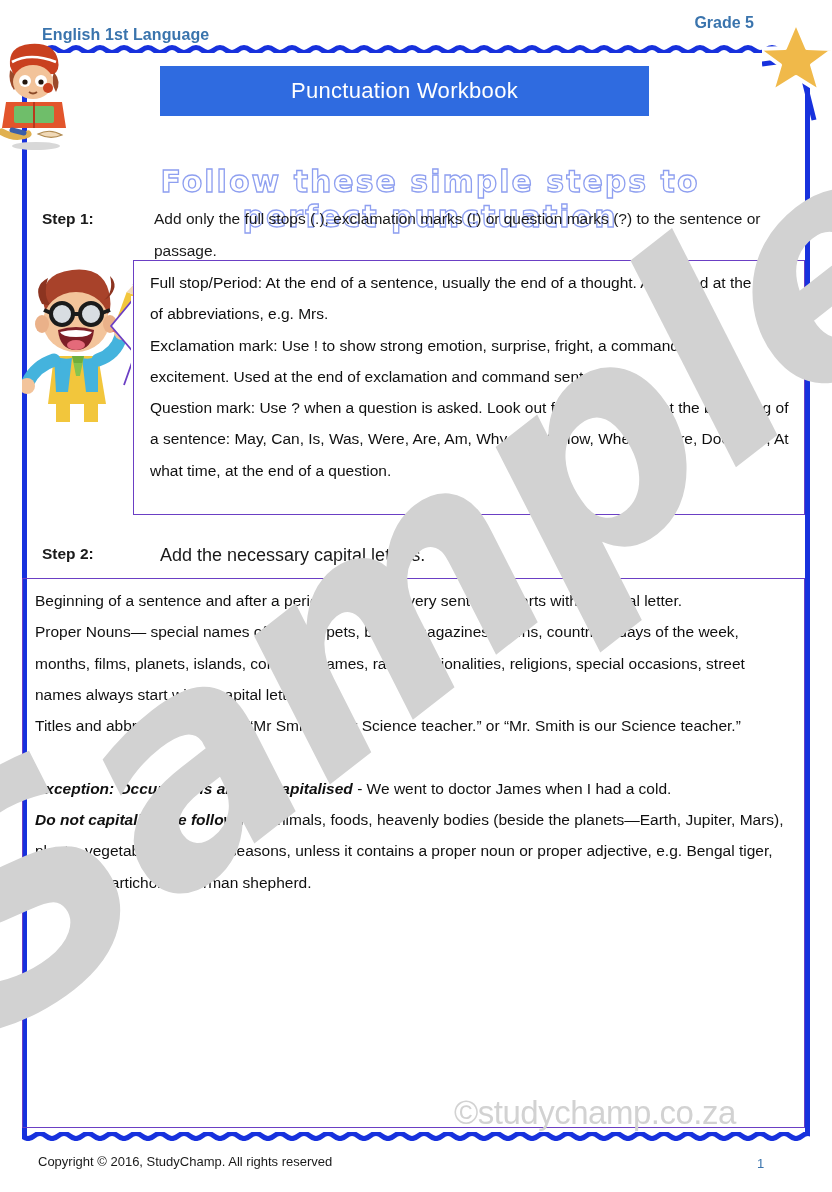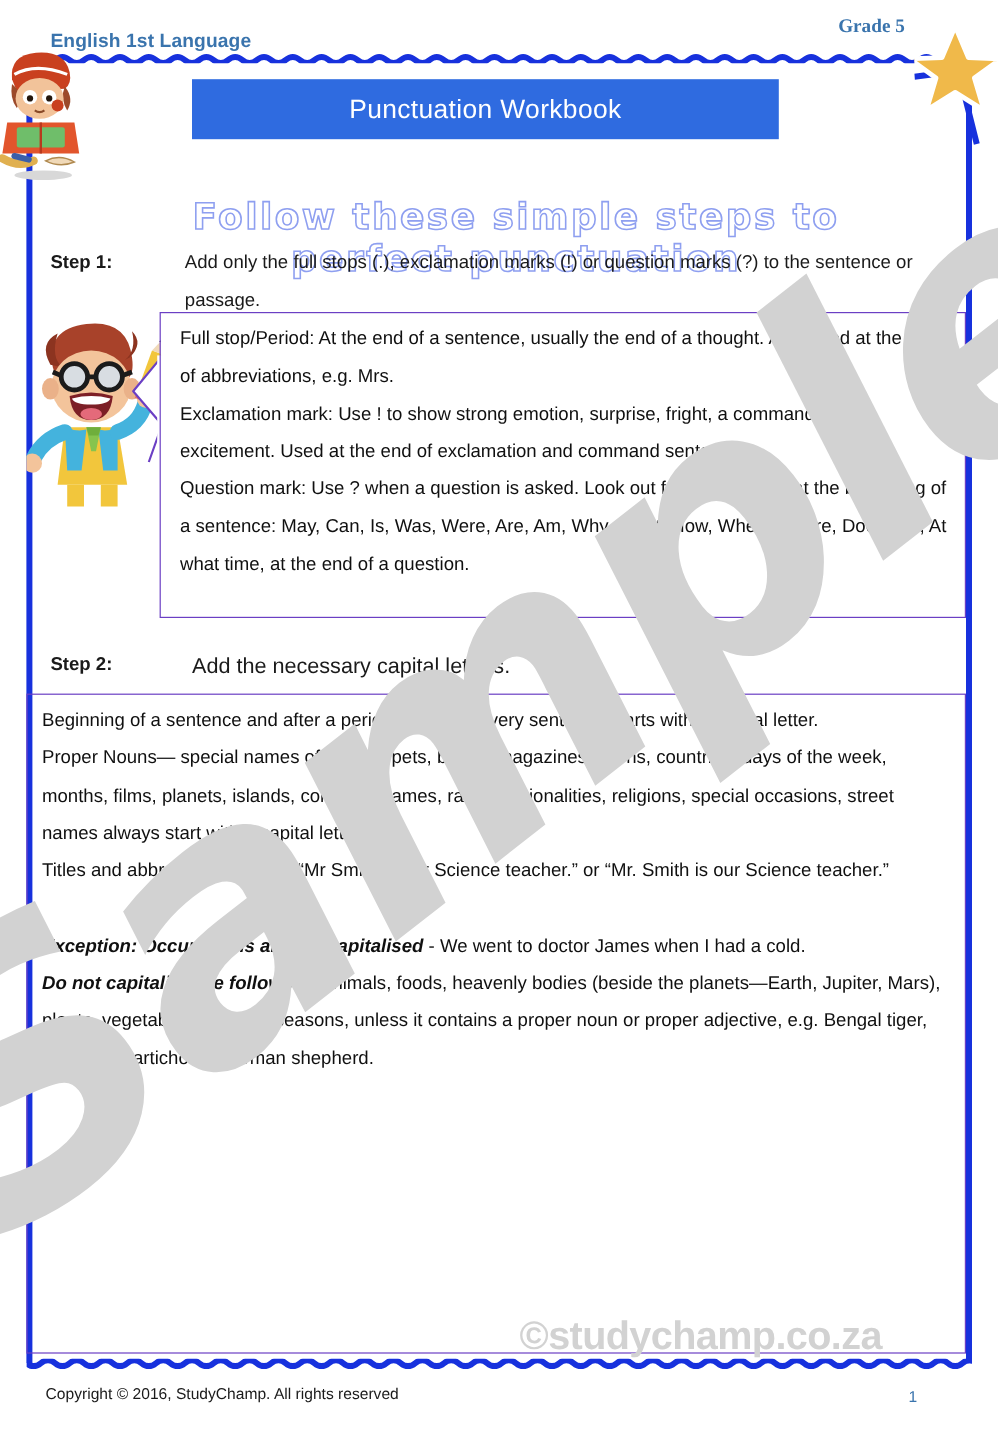--- a/index.html
+++ b/index.html
@@ -22,7 +22,7 @@
   }
   #grade-label{
     position:absolute; right:78px; top:0;
-    font-size:16px; font-weight:bold; color:#3a74ad;font-family:Liberation Serif, serif;
+    font-size:16px; font-weight:bold; color:#3a74ad;
   }
 
   

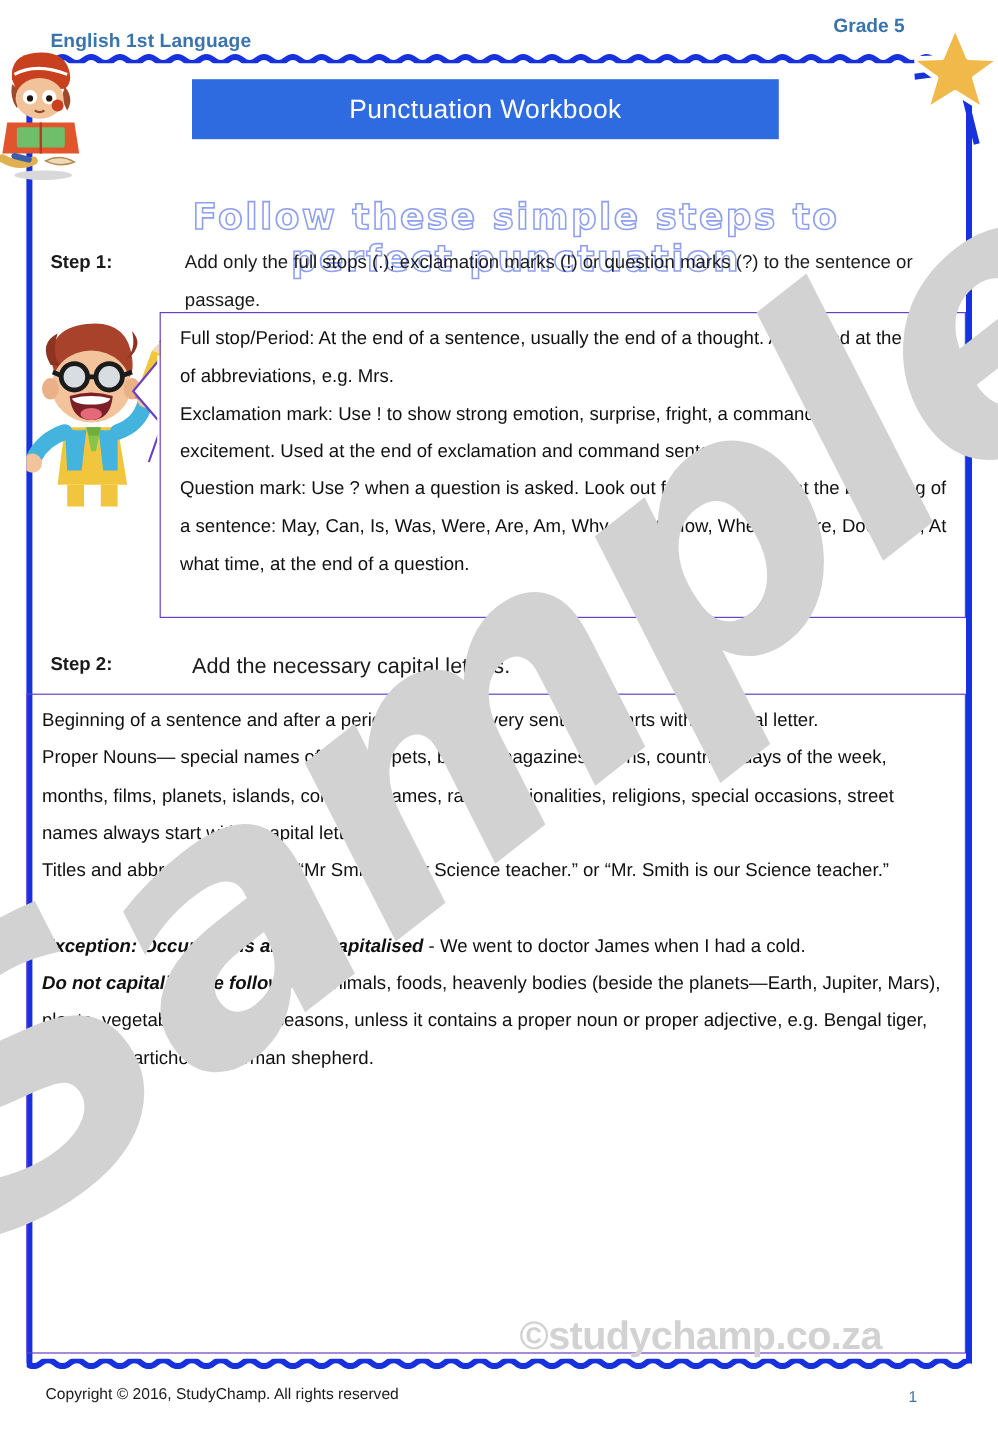--- a/index.html
+++ b/index.html
@@ -128,9 +128,9 @@
     letter-spacing:-6px;
   }
   #site-watermark{
-    position:absolute; left:433px; top:1094px;
+    position:absolute; left:454px; top:1094px;
     font-family:"Liberation Sans", sans-serif;
-    font-size:33px; font-weight:bold;
+    font-size:33px; font-weight:normal;
     color:#d2d2d2;
     white-space:nowrap;
     pointer-events:none;

